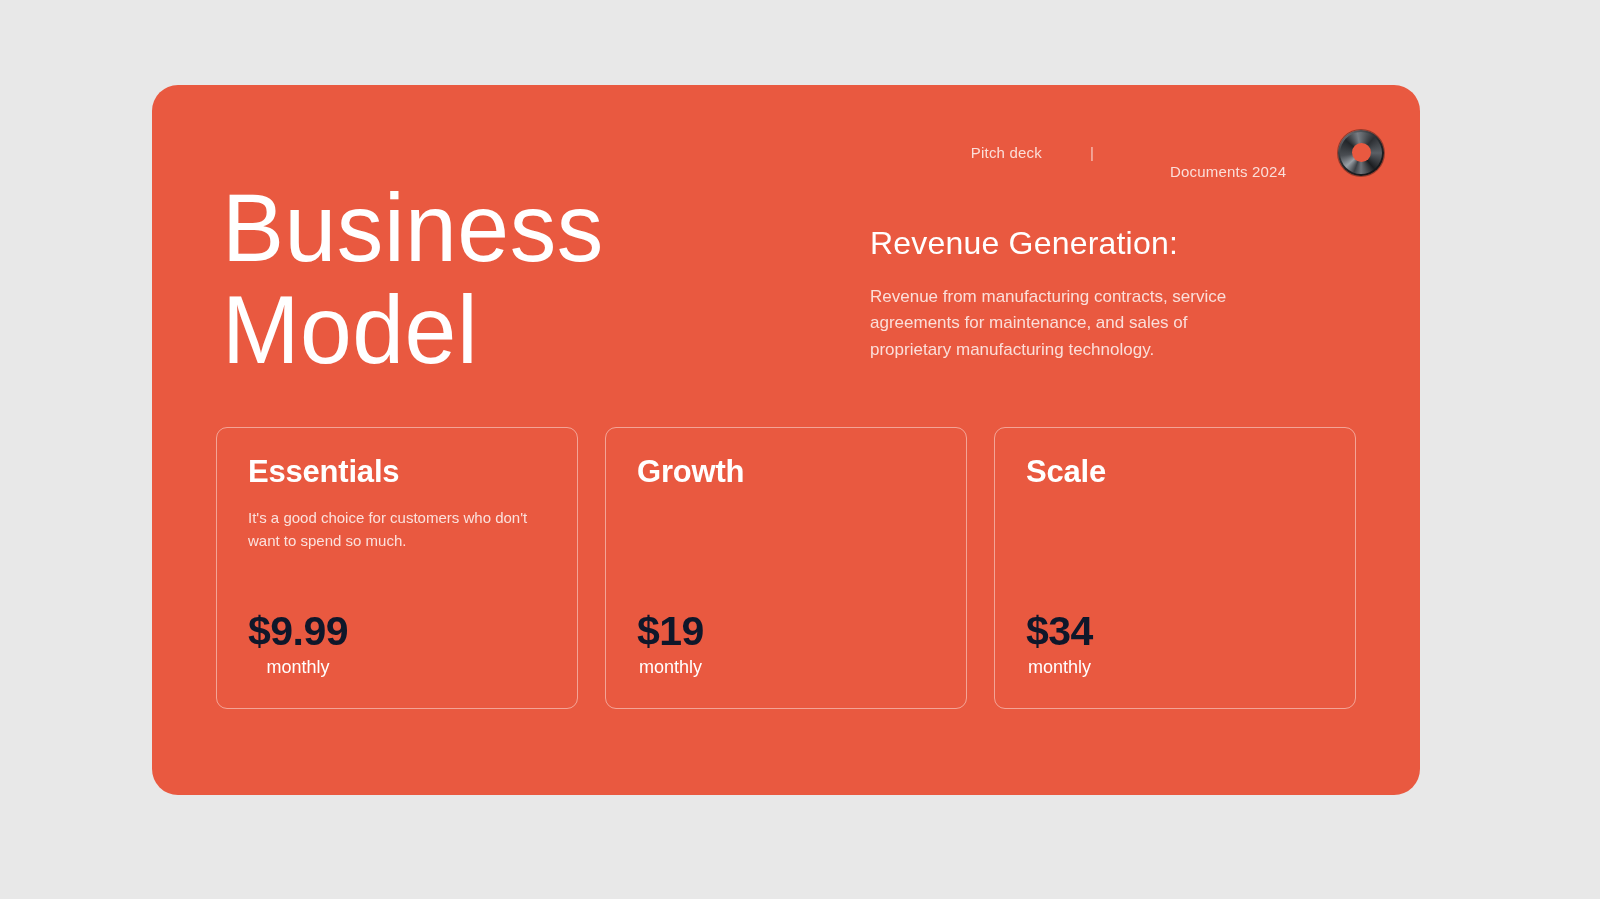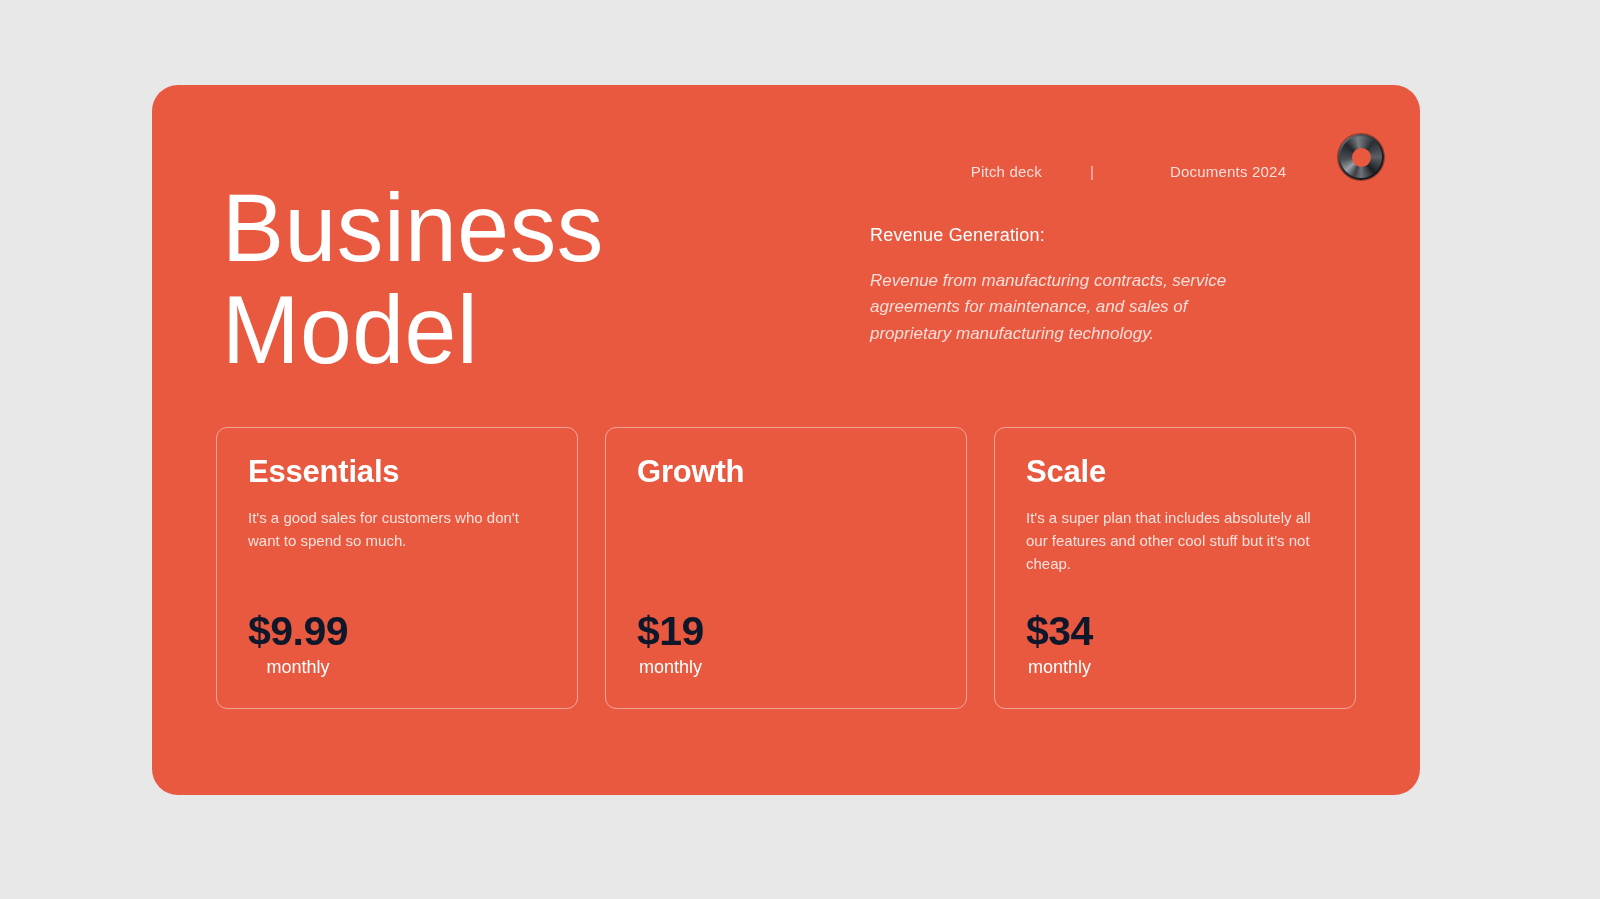--- a/index.html
+++ b/index.html
@@ -33,7 +33,7 @@
     right:36px;
     top:40px;
     display:flex;
-    align-items:flex-end;
+    align-items:center;
     gap:0;
   }
   .hdr-link {

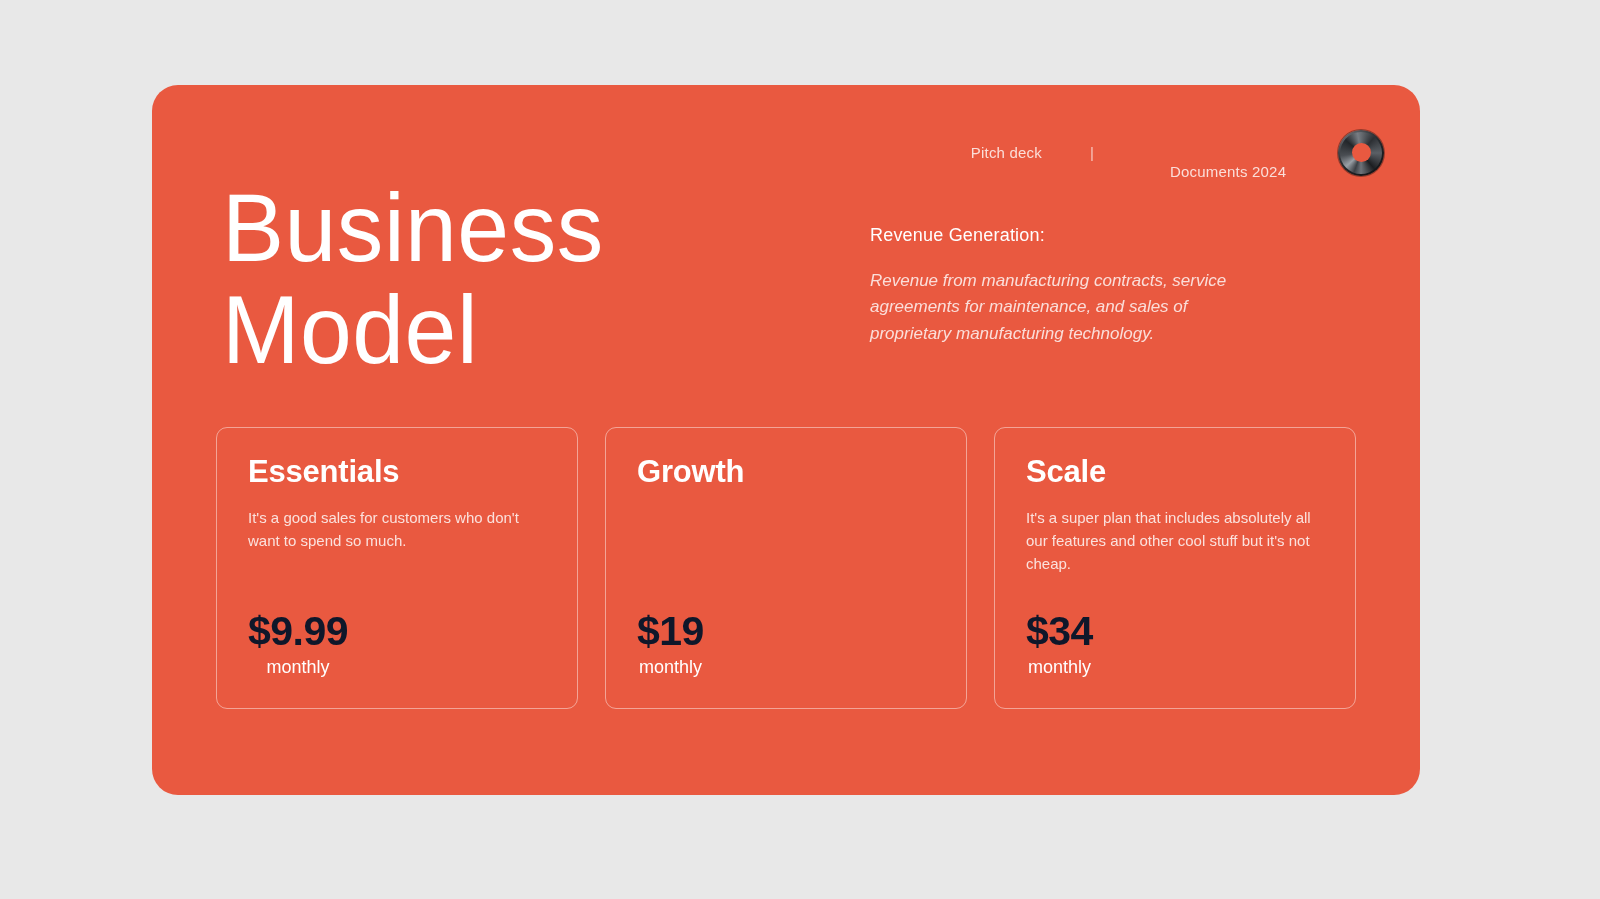--- a/index.html
+++ b/index.html
@@ -110,7 +110,7 @@
     width:400px;
   }
   #revenue-heading {
-    font-size:18px;
+    font-size:32px;
     font-weight:400;
     color:#ffffff;
     letter-spacing:0.2px;

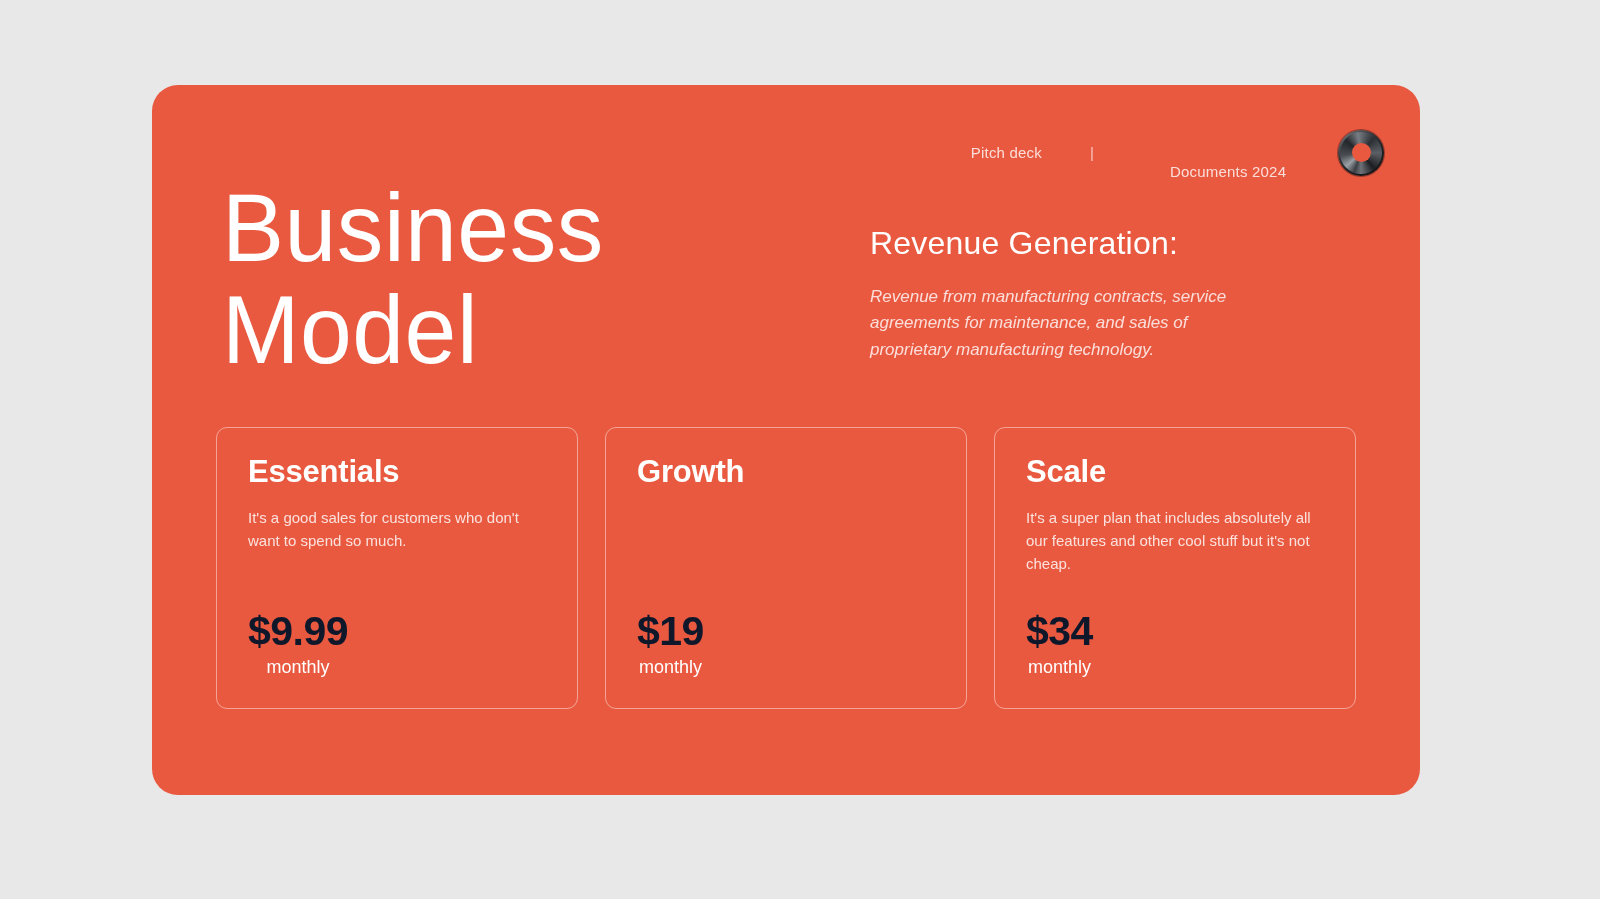--- a/index.html
+++ b/index.html
@@ -121,7 +121,6 @@
     line-height:1.55;
     font-weight:300;
     color:rgba(255,255,255,0.80);
-    font-style:italic;
   }
 
   

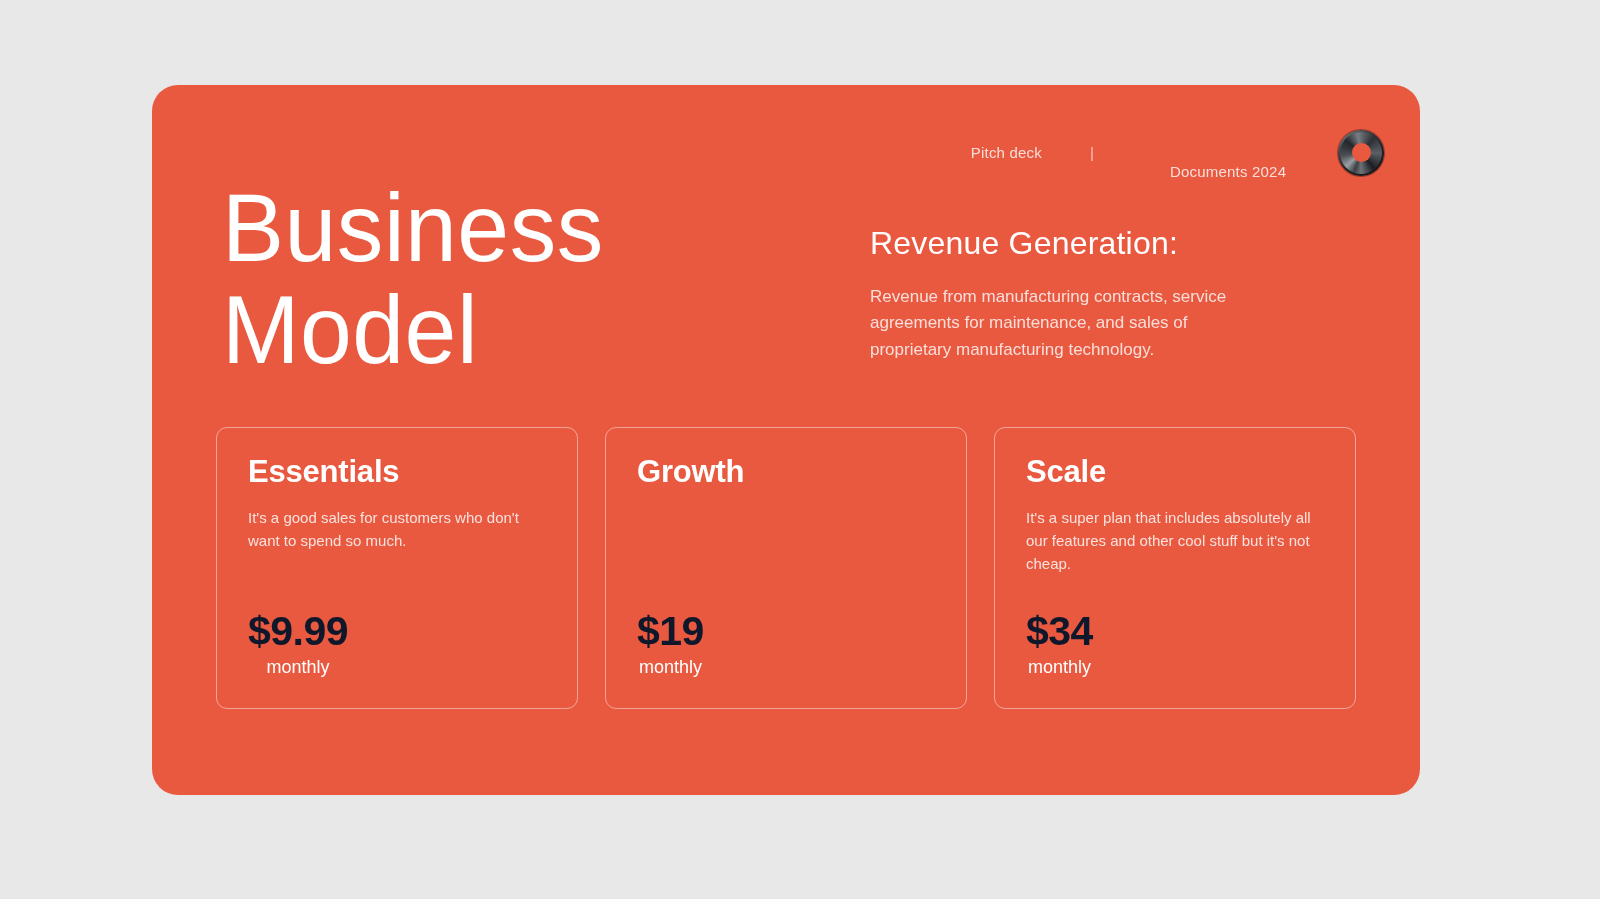--- a/index.html
+++ b/index.html
@@ -201,7 +201,7 @@
 
     <div class="card">
       <div class="card-title">Essentials</div>
-      <div class="card-desc">It's a good sales for customers who don't want to spend so much.</div>
+      <div class="card-desc">It's a good choice for customers who don't want to spend so much.</div>
       <div class="card-price-wrap">
         <div class="card-price">$9.99</div>
         <div class="card-period">monthly</div>

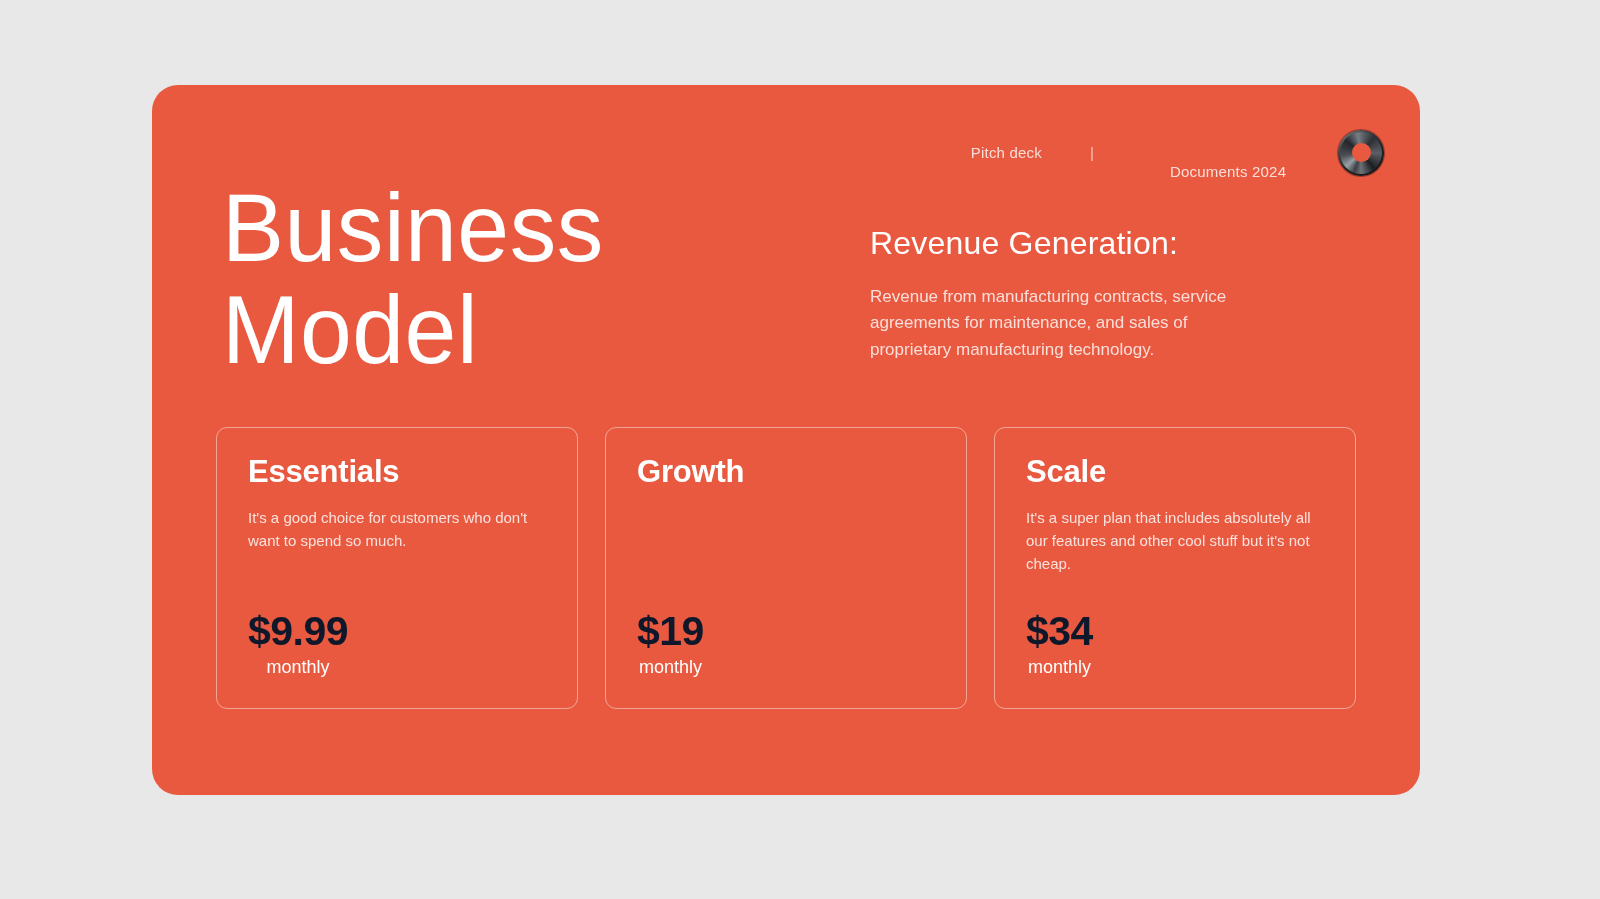--- a/index.html
+++ b/index.html
@@ -218,7 +218,6 @@
 
     <div class="card">
       <div class="card-title">Scale</div>
-      <div class="card-desc">It's a super plan that includes absolutely all our features and other cool stuff but it's not cheap.</div>
       <div class="card-price-wrap">
         <div class="card-price">$34</div>
         <div class="card-period">monthly</div>

